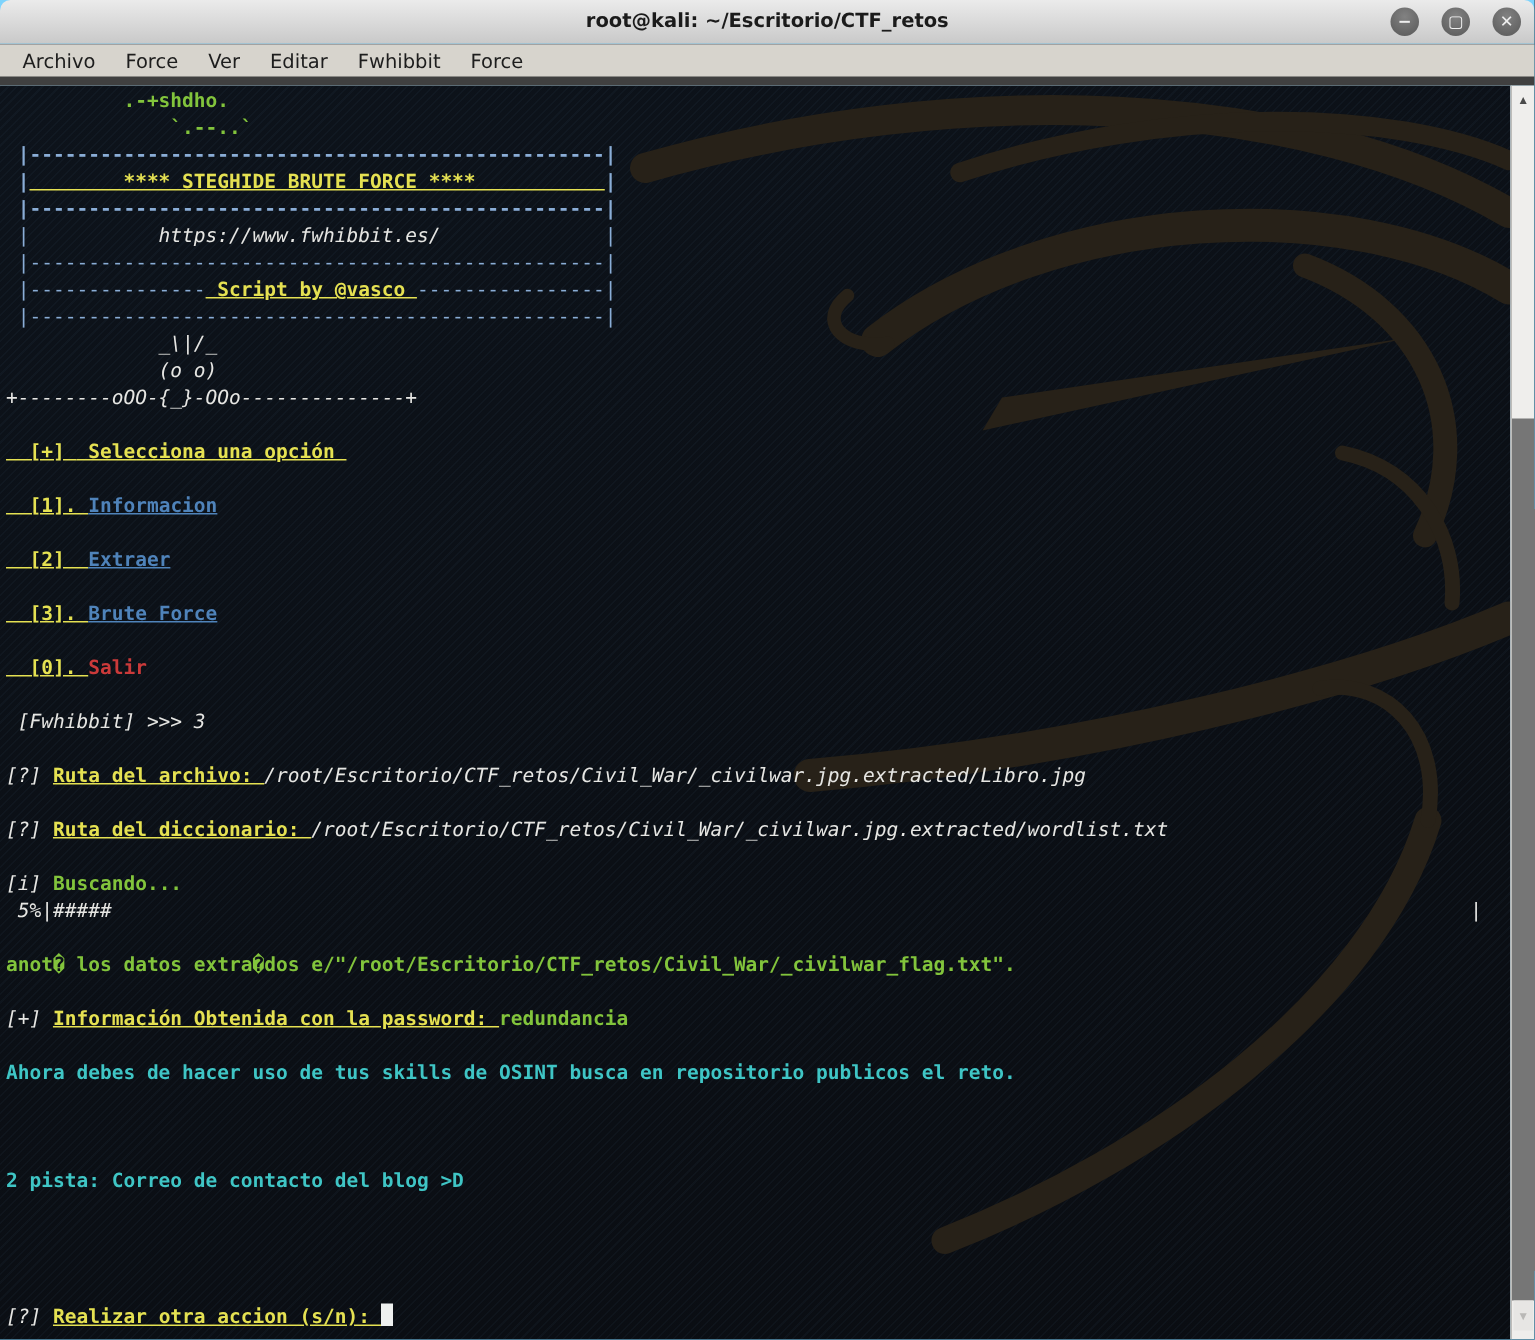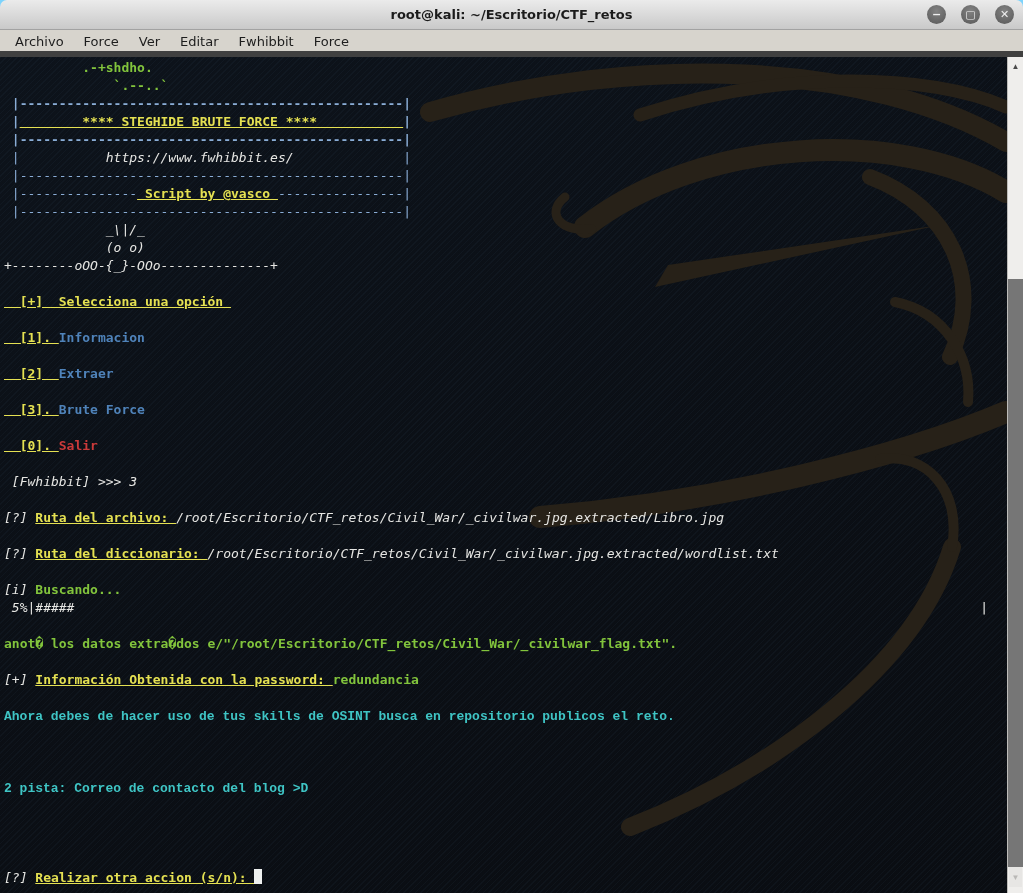--- a/index.html
+++ b/index.html
@@ -37,7 +37,7 @@
   .u{text-decoration:underline;}
   .c-white{color:#e6e6e3;font-style:italic;}
   .c-yellow{color:#e5e152;text-decoration:underline;}
-  .c-blue{color:#4f83ba;}
+  .c-blue{color:#4f83ba;text-decoration:underline;}
   .c-dash{color:#8aadd6;}
   .c-green{color:#82c43c;}
   .c-cyan{color:#3fc5c5;font-family:Liberation Mono, monospace;}

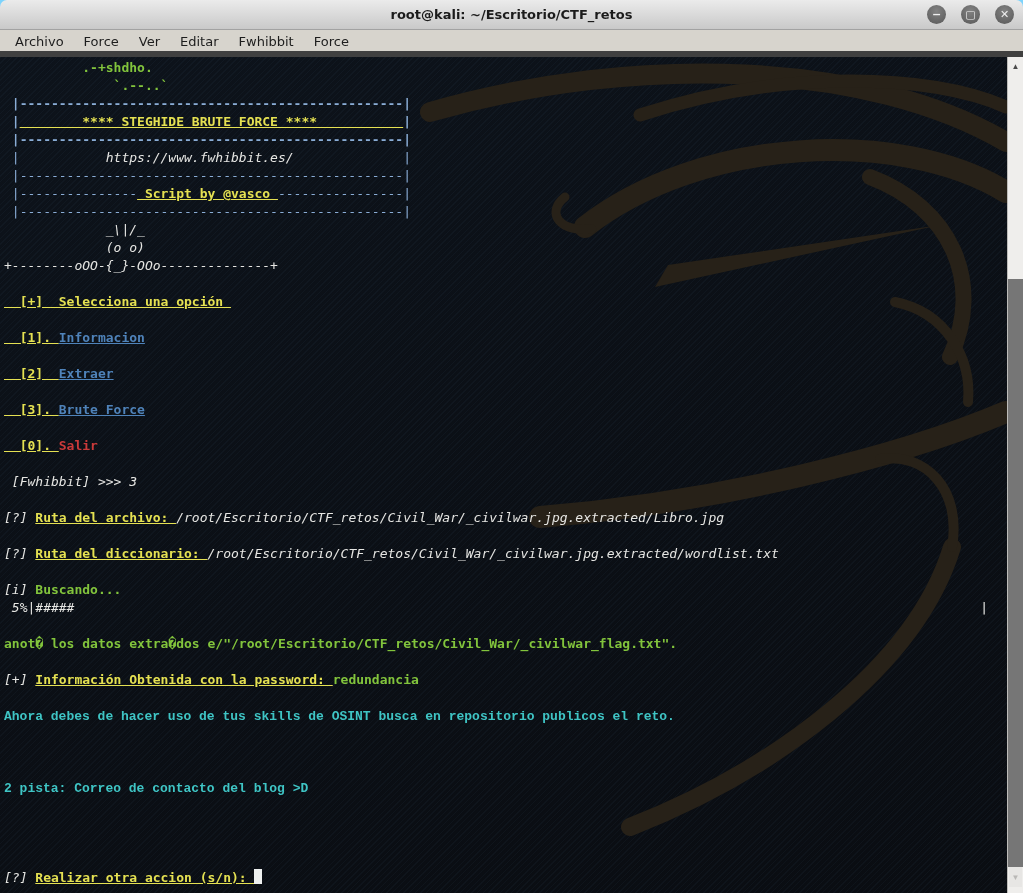--- a/index.html
+++ b/index.html
@@ -40,7 +40,7 @@
   .c-blue{color:#4f83ba;text-decoration:underline;}
   .c-dash{color:#8aadd6;}
   .c-green{color:#82c43c;}
-  .c-cyan{color:#3fc5c5;font-family:Liberation Mono, monospace;}
+  .c-cyan{color:#3fc5c5;}
   .c-red{color:#cb3a3a;}
   .seg-right{position:absolute;right:3px;top:0;}
   .cursor{display:inline-block;width:8px;height:15px;background:#eef0ef;vertical-align:-2px;}

